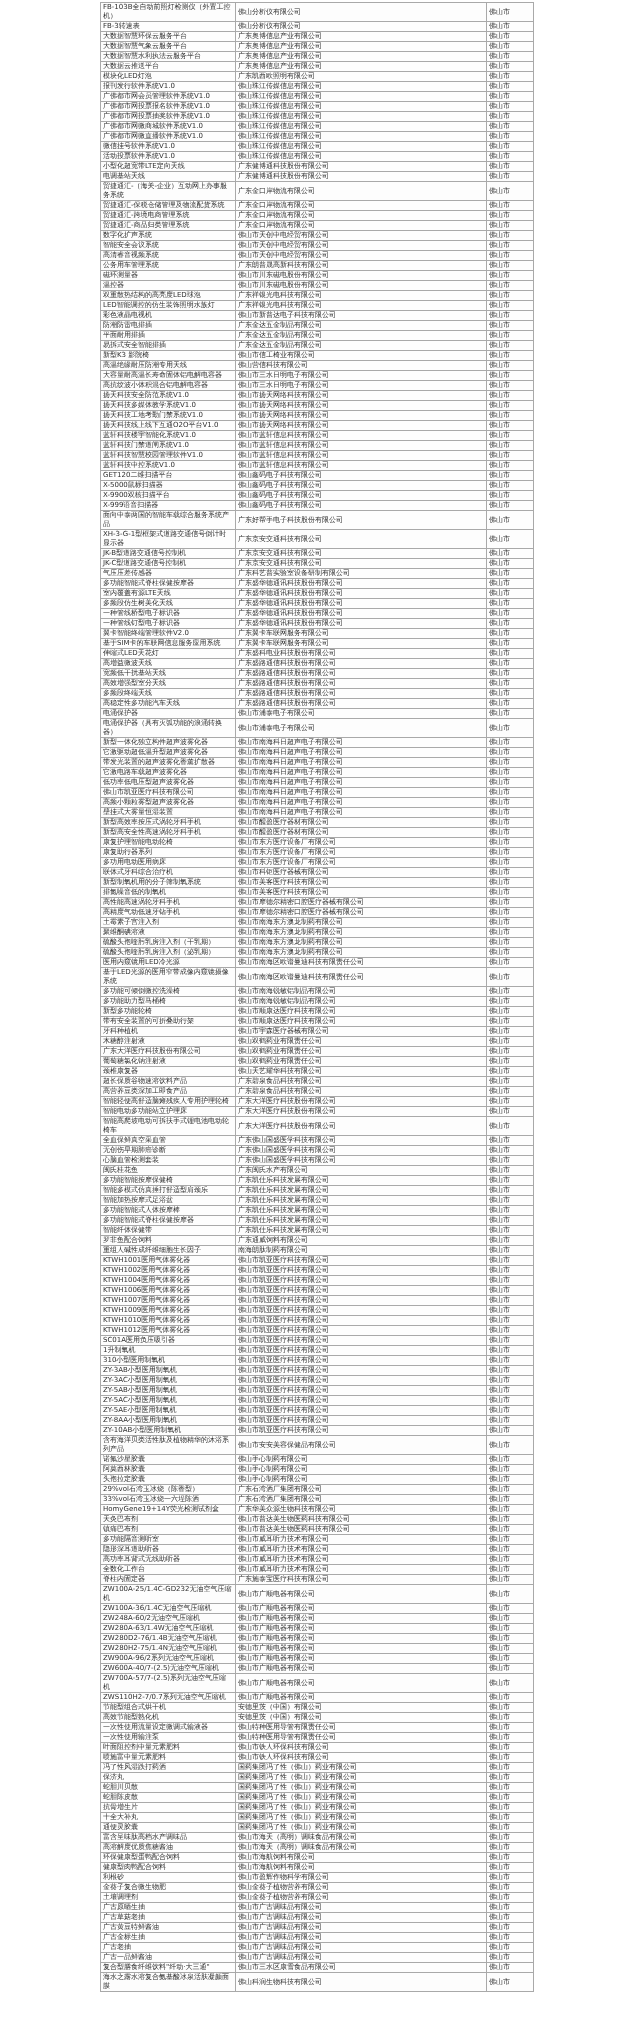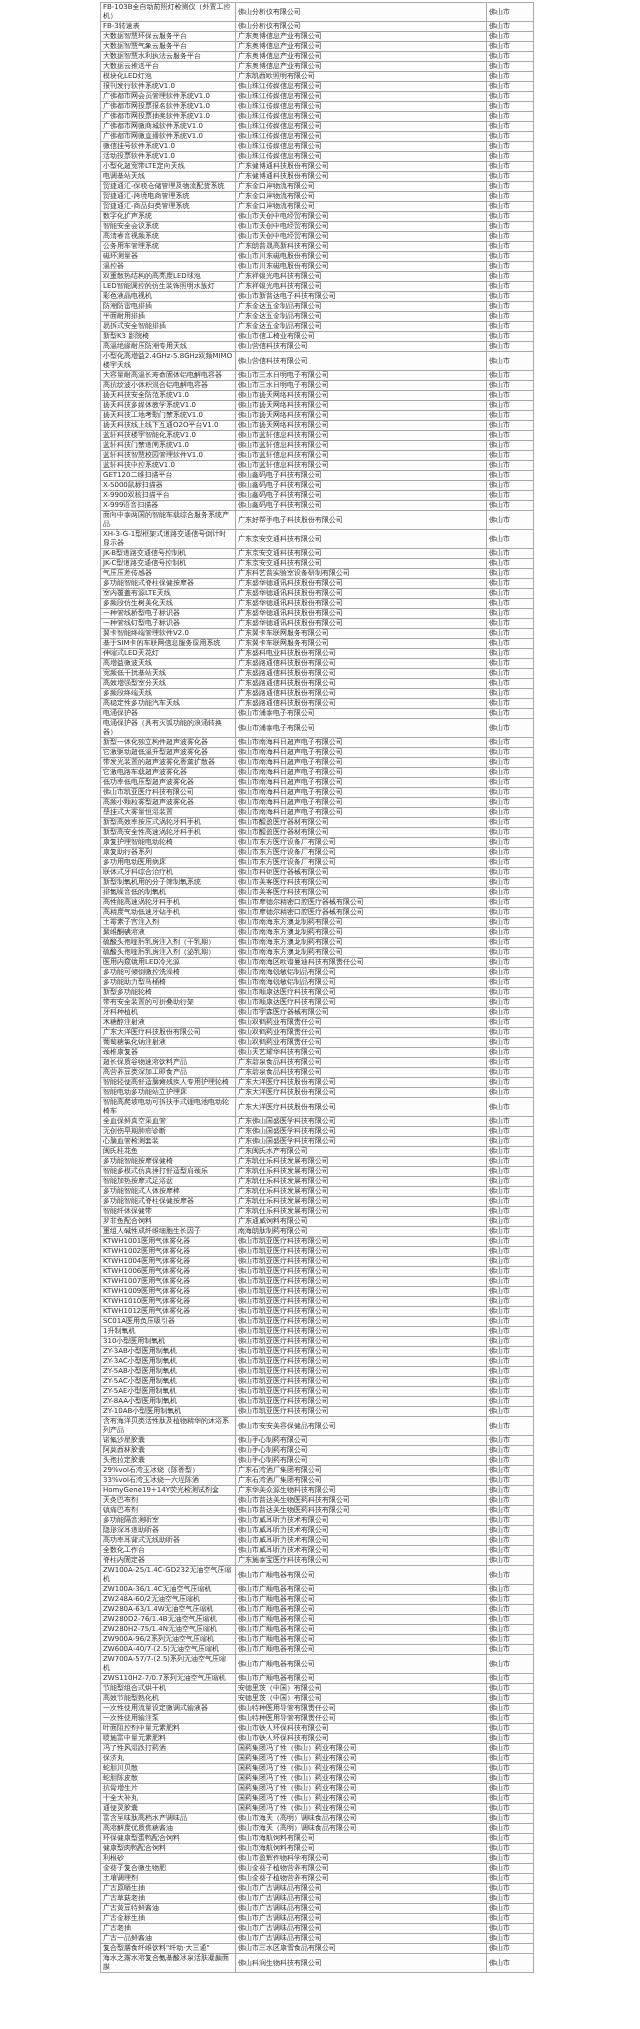--- a/index.html
+++ b/index.html
@@ -115,6 +115,11 @@
             <td class="col-city">佛山市</td>
           </tr>
           <tr class="row">
+            <td class="col-product">贸捷通汇-（海关-企业）互动网上办事服务系统</td>
+            <td class="col-company">广东金口岸物流有限公司</td>
+            <td class="col-city">佛山市</td>
+          </tr>
+          <tr class="row">
             <td class="col-product">贸捷通汇-保税仓储管理及物流配货系统</td>
             <td class="col-company">广东金口岸物流有限公司</td>
             <td class="col-city">佛山市</td>

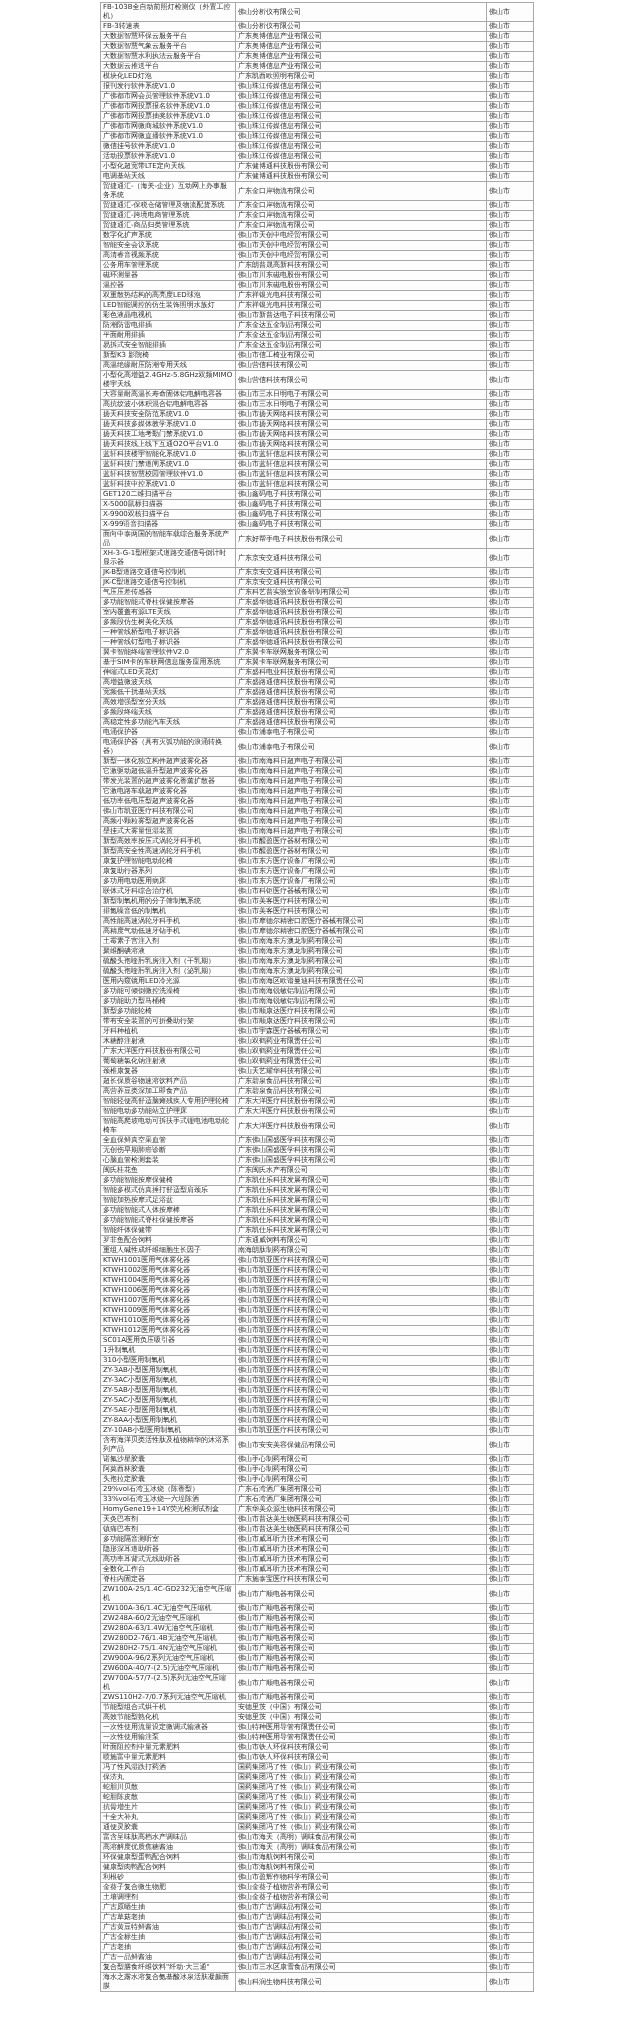--- a/index.html
+++ b/index.html
@@ -205,11 +205,6 @@
             <td class="col-city">佛山市</td>
           </tr>
           <tr class="row">
-            <td class="col-product">小型化高增益2.4GHz-5.8GHz双频MIMO楼宇天线</td>
-            <td class="col-company">佛山营信科技有限公司</td>
-            <td class="col-city">佛山市</td>
-          </tr>
-          <tr class="row">
             <td class="col-product">大容量耐高温长寿命固体铝电解电容器</td>
             <td class="col-company">佛山市三水日明电子有限公司</td>
             <td class="col-city">佛山市</td>

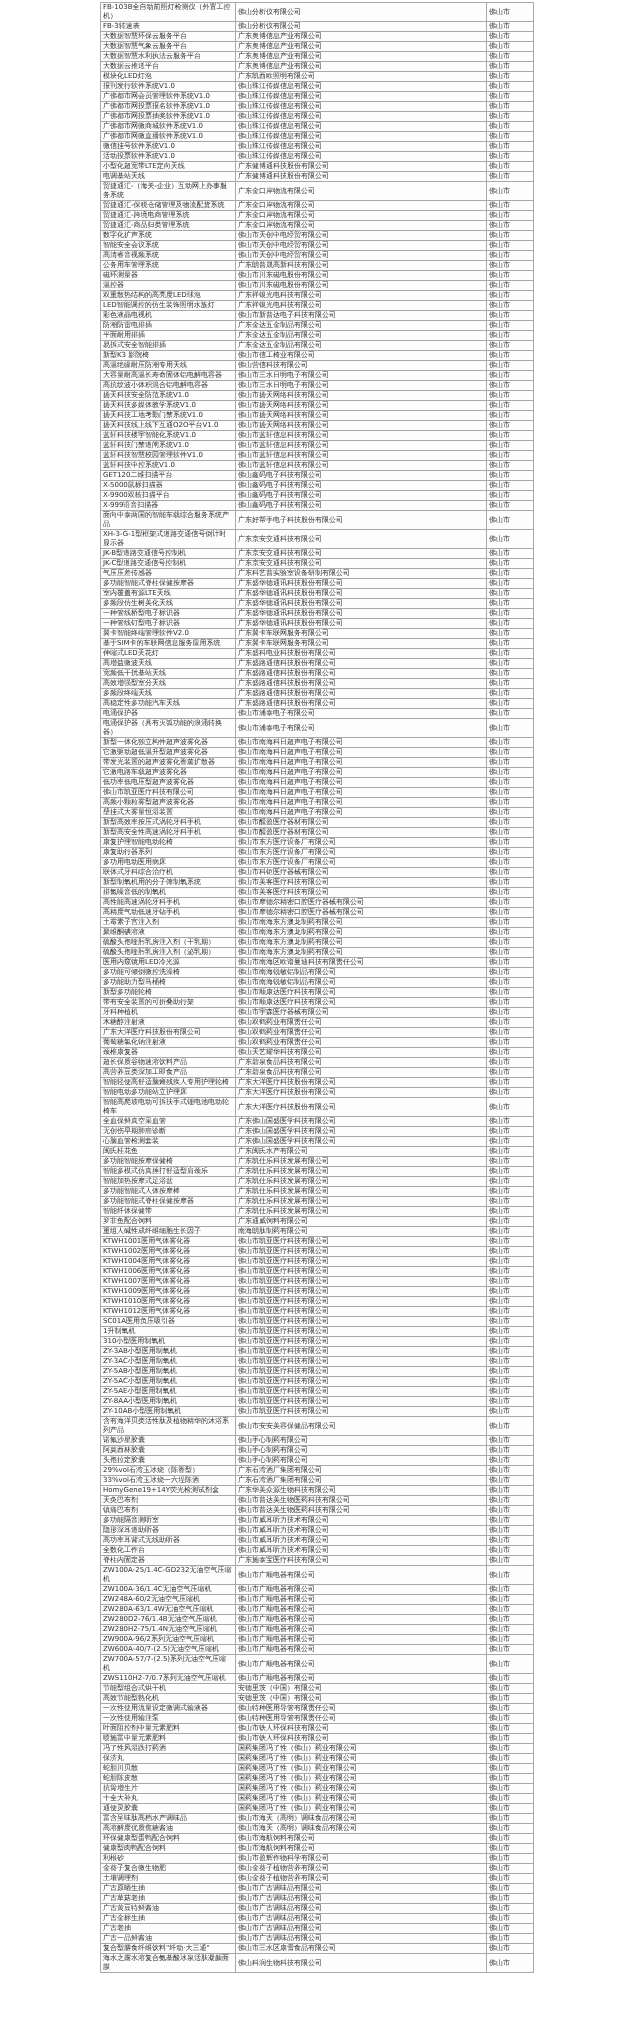--- a/index.html
+++ b/index.html
@@ -490,6 +490,11 @@
             <td class="col-city">佛山市</td>
           </tr>
           <tr class="row">
+            <td class="col-product">基于LED光源的医用窄带成像内窥镜摄像系统</td>
+            <td class="col-company">佛山市南海区欧谱曼迪科技有限责任公司</td>
+            <td class="col-city">佛山市</td>
+          </tr>
+          <tr class="row">
             <td class="col-product">多功能可倾倒微控洗澡椅</td>
             <td class="col-company">佛山市南海锐敏铝制品有限公司</td>
             <td class="col-city">佛山市</td>

